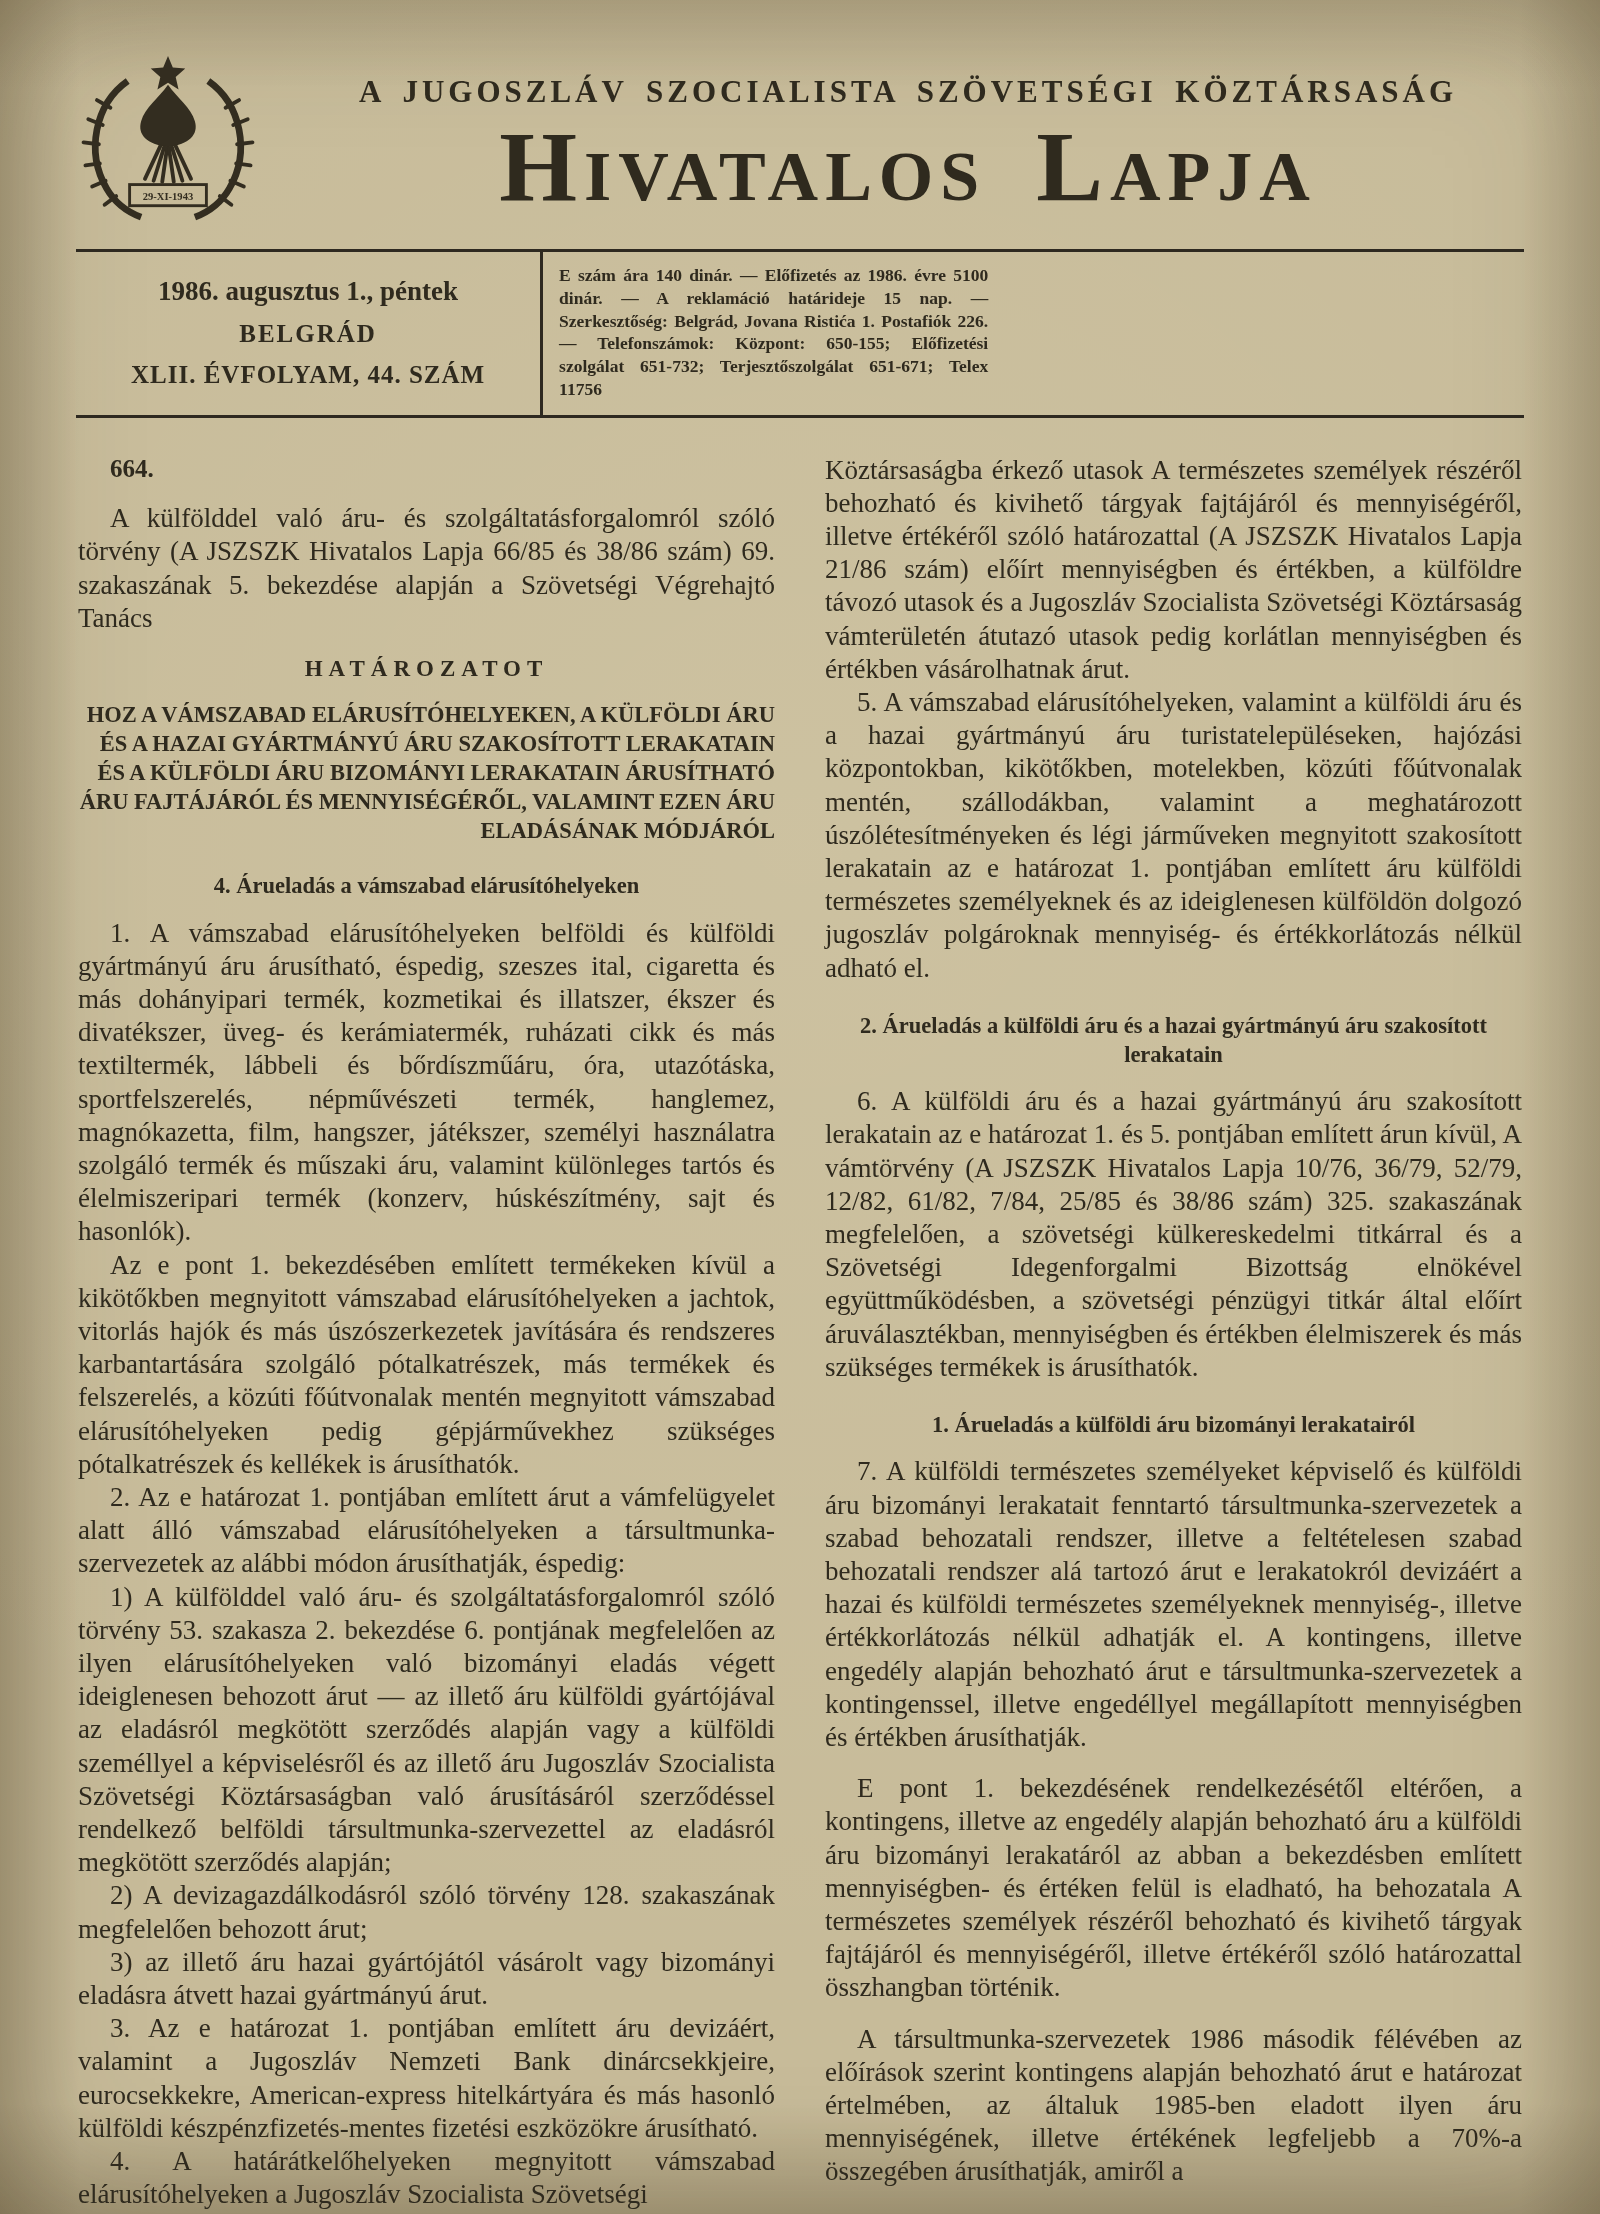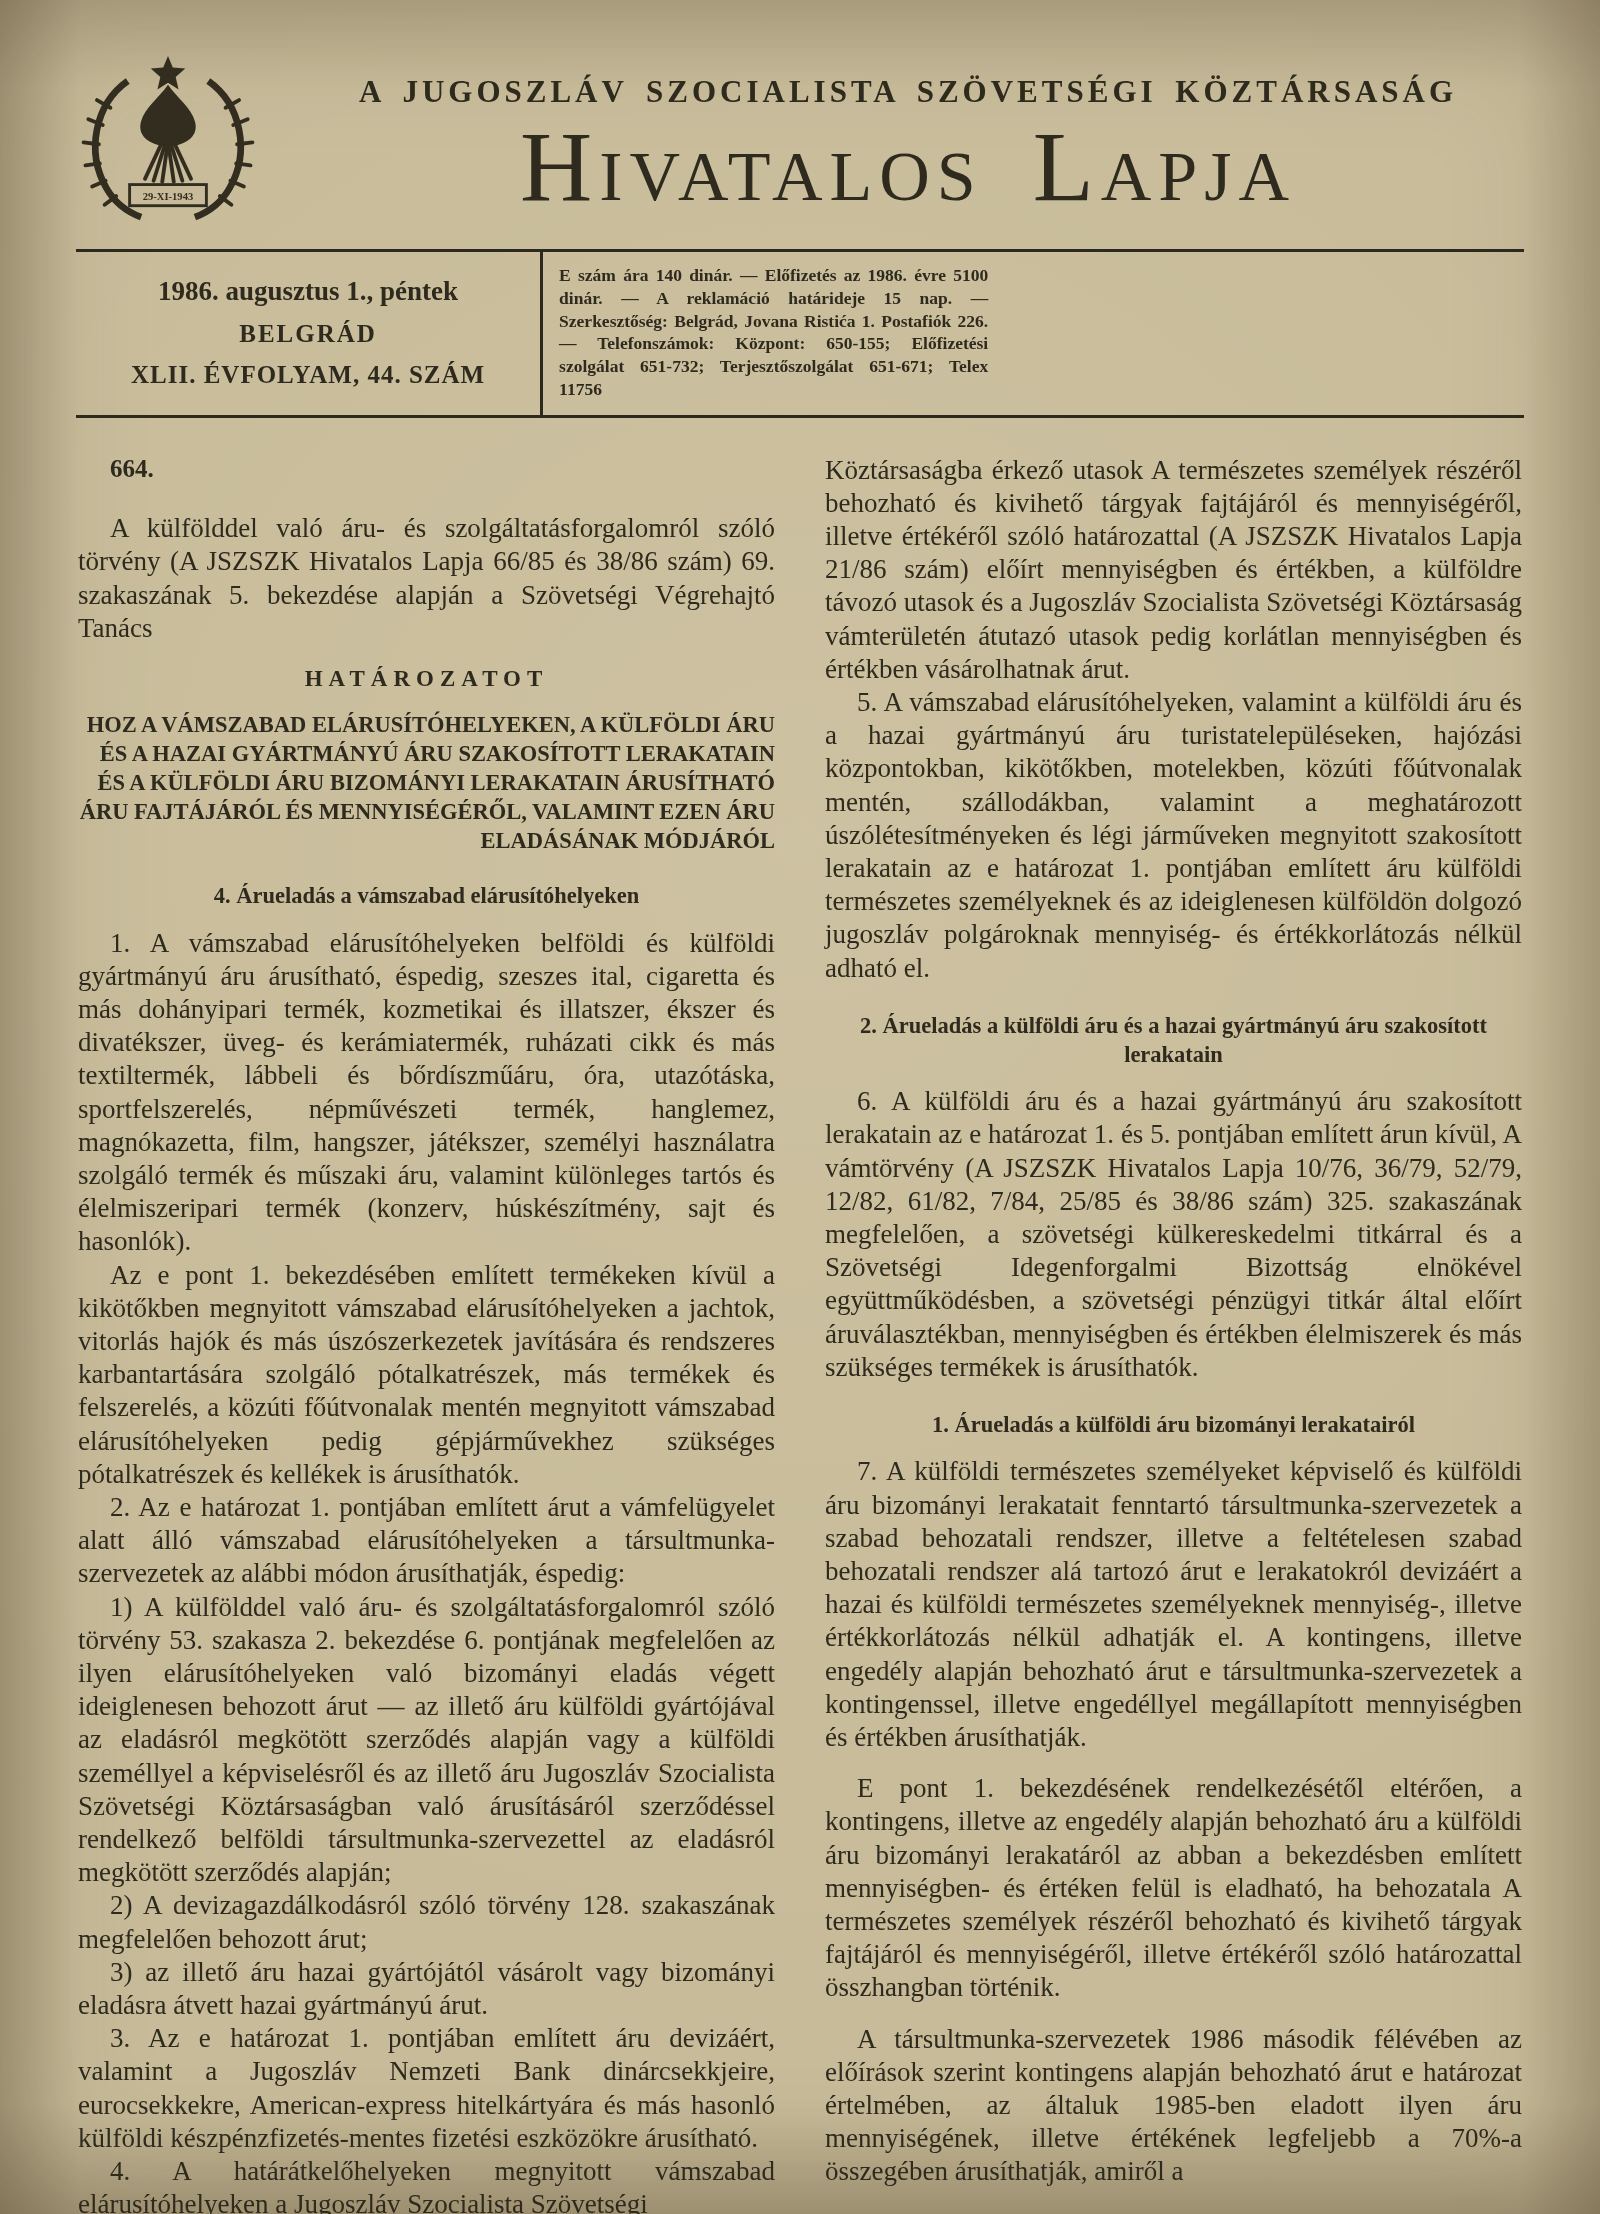--- a/index.html
+++ b/index.html
@@ -27,7 +27,7 @@
     text-align:center;margin-top:22px;white-space:nowrap;
   }
   .main-title{
-    font-weight:normal;font-variant:small-caps;
+    font-weight:bold;font-variant:small-caps;
     font-size:100px;line-height:1.02;letter-spacing:7px;word-spacing:18px;
     text-align:center;margin-top:6px;white-space:nowrap;
   }

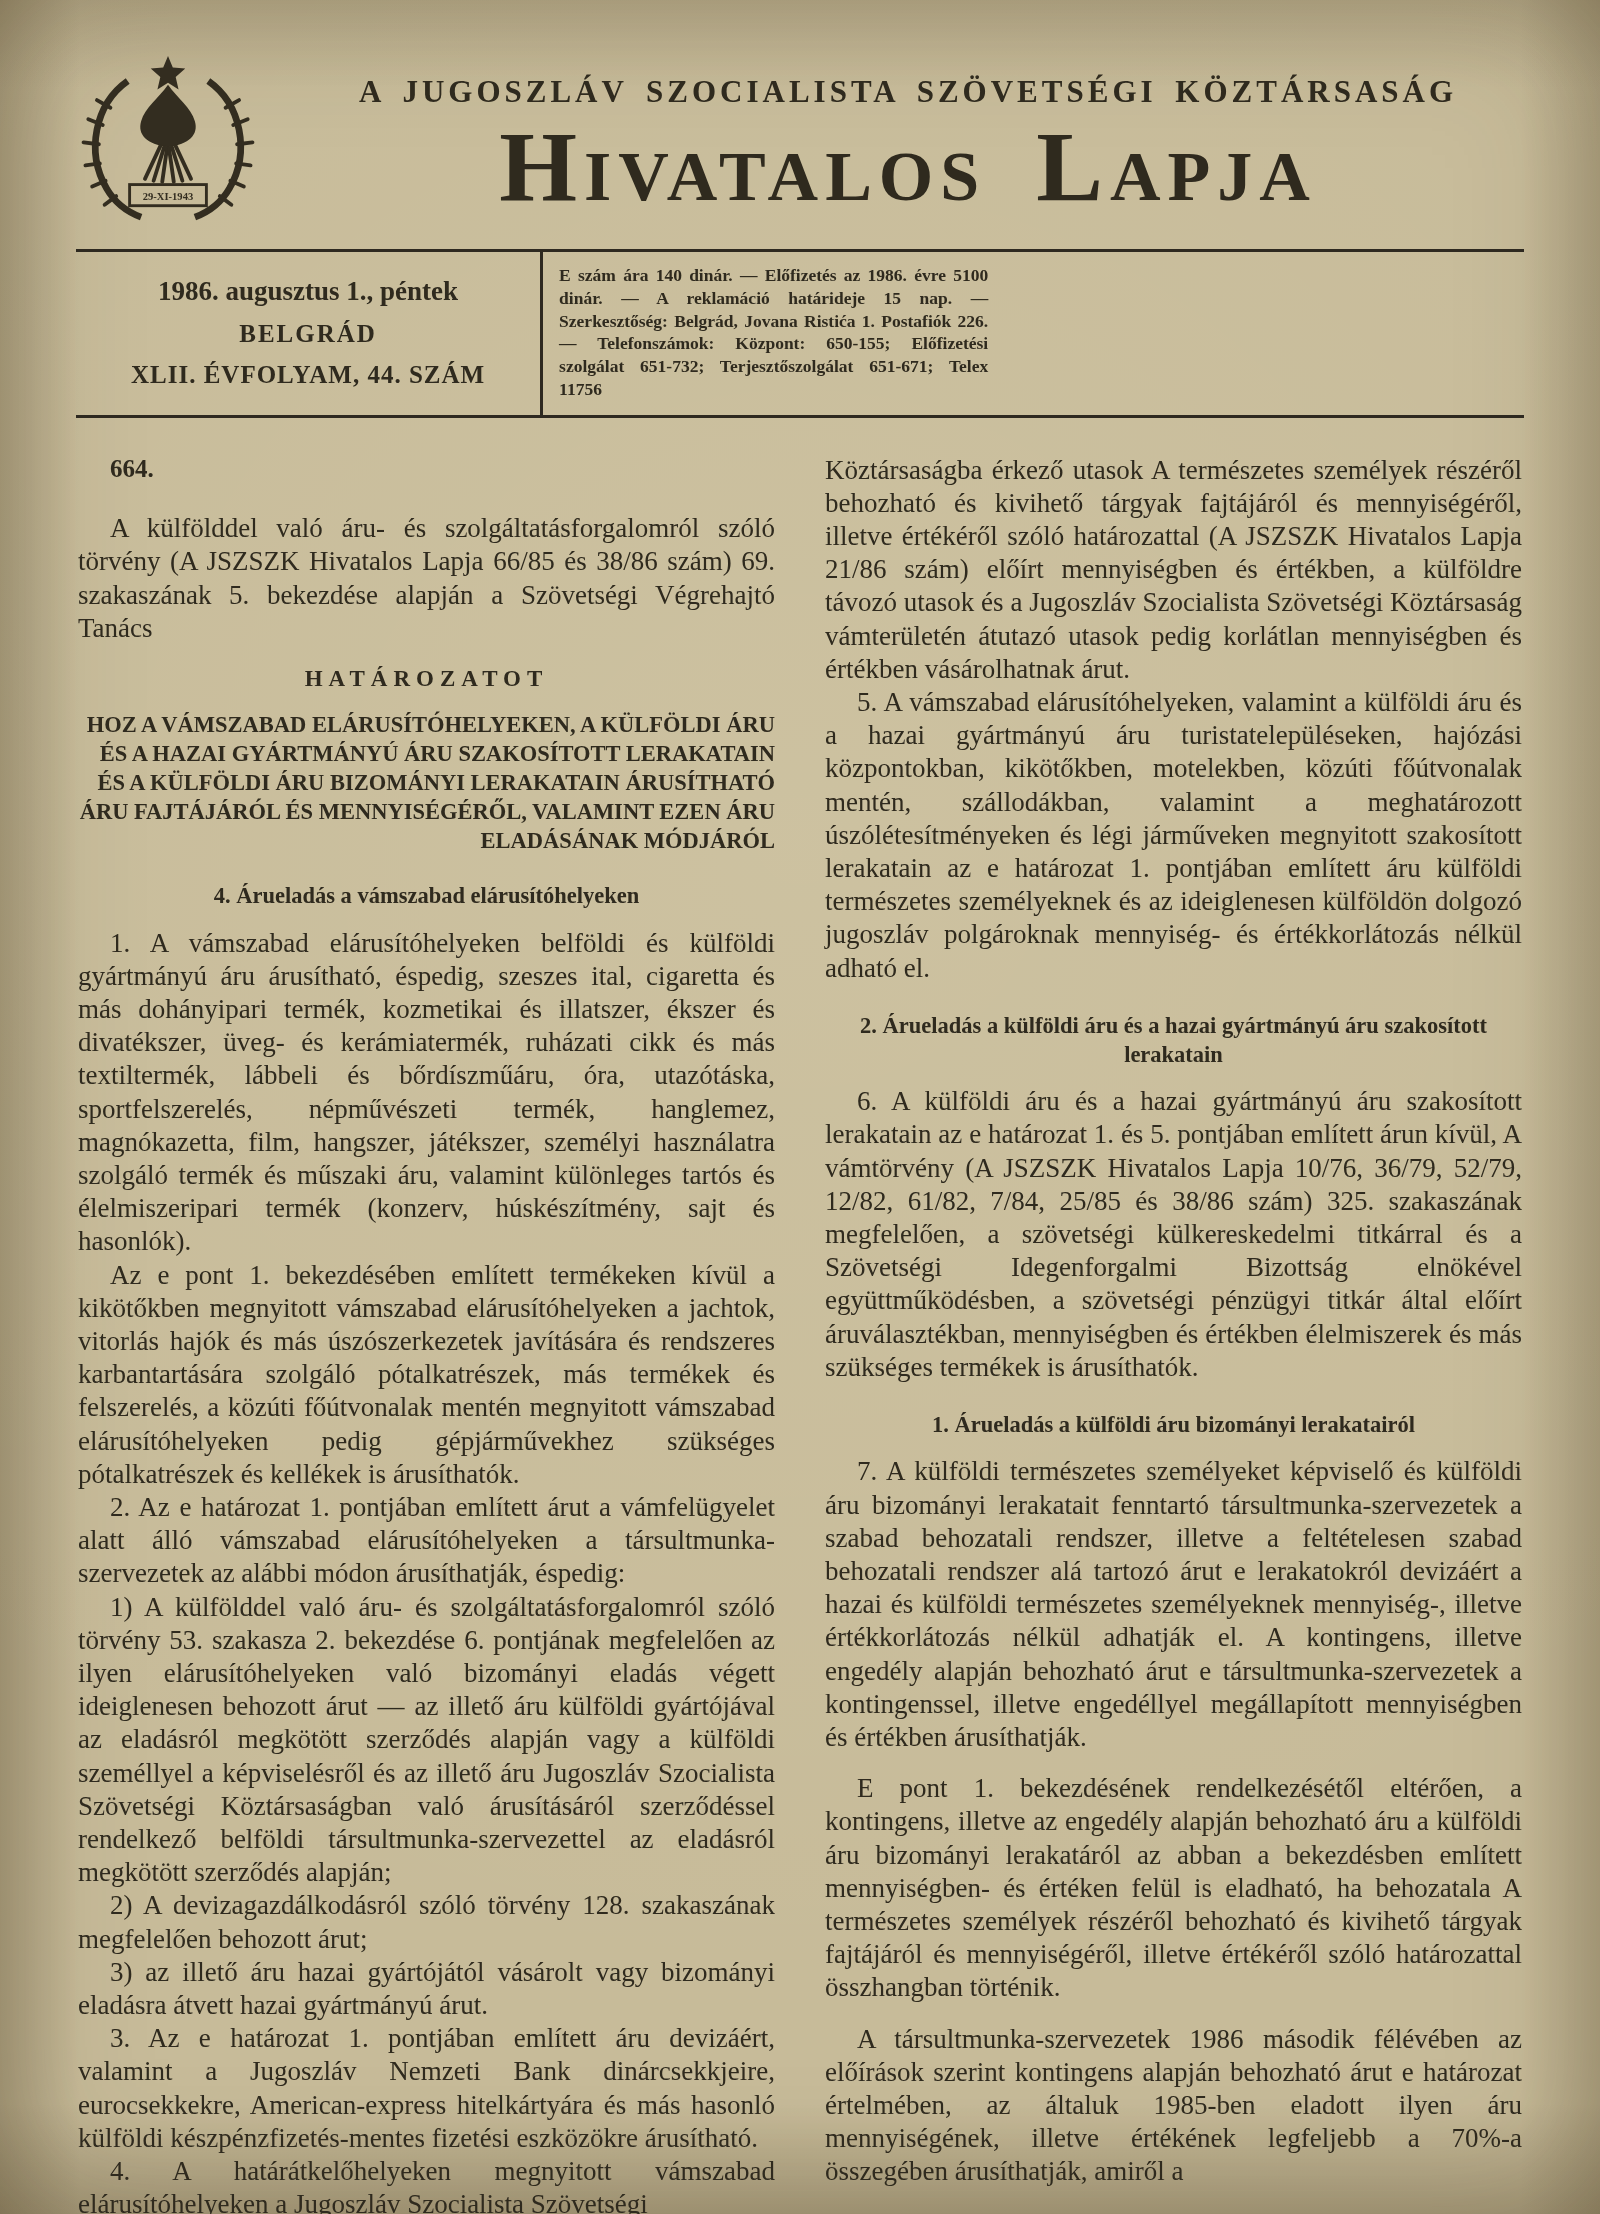--- a/index.html
+++ b/index.html
@@ -57,7 +57,7 @@
   }
   .col{min-width:0;}
   .blk{font-size:27px;line-height:1.23;text-align:justify;margin:0;}
-  .article-number{font-weight:bold;font-size:25px;text-align:left;text-indent:32px;margin-bottom:28px;}
+  .article-number{font-weight:bold;font-size:25px;text-align:left;text-indent:32px;margin-bottom:18px;}
   .p{text-indent:32px;}
   .p-cont{text-indent:0;}
   .p-gap{text-indent:32px;margin-top:18px;}

